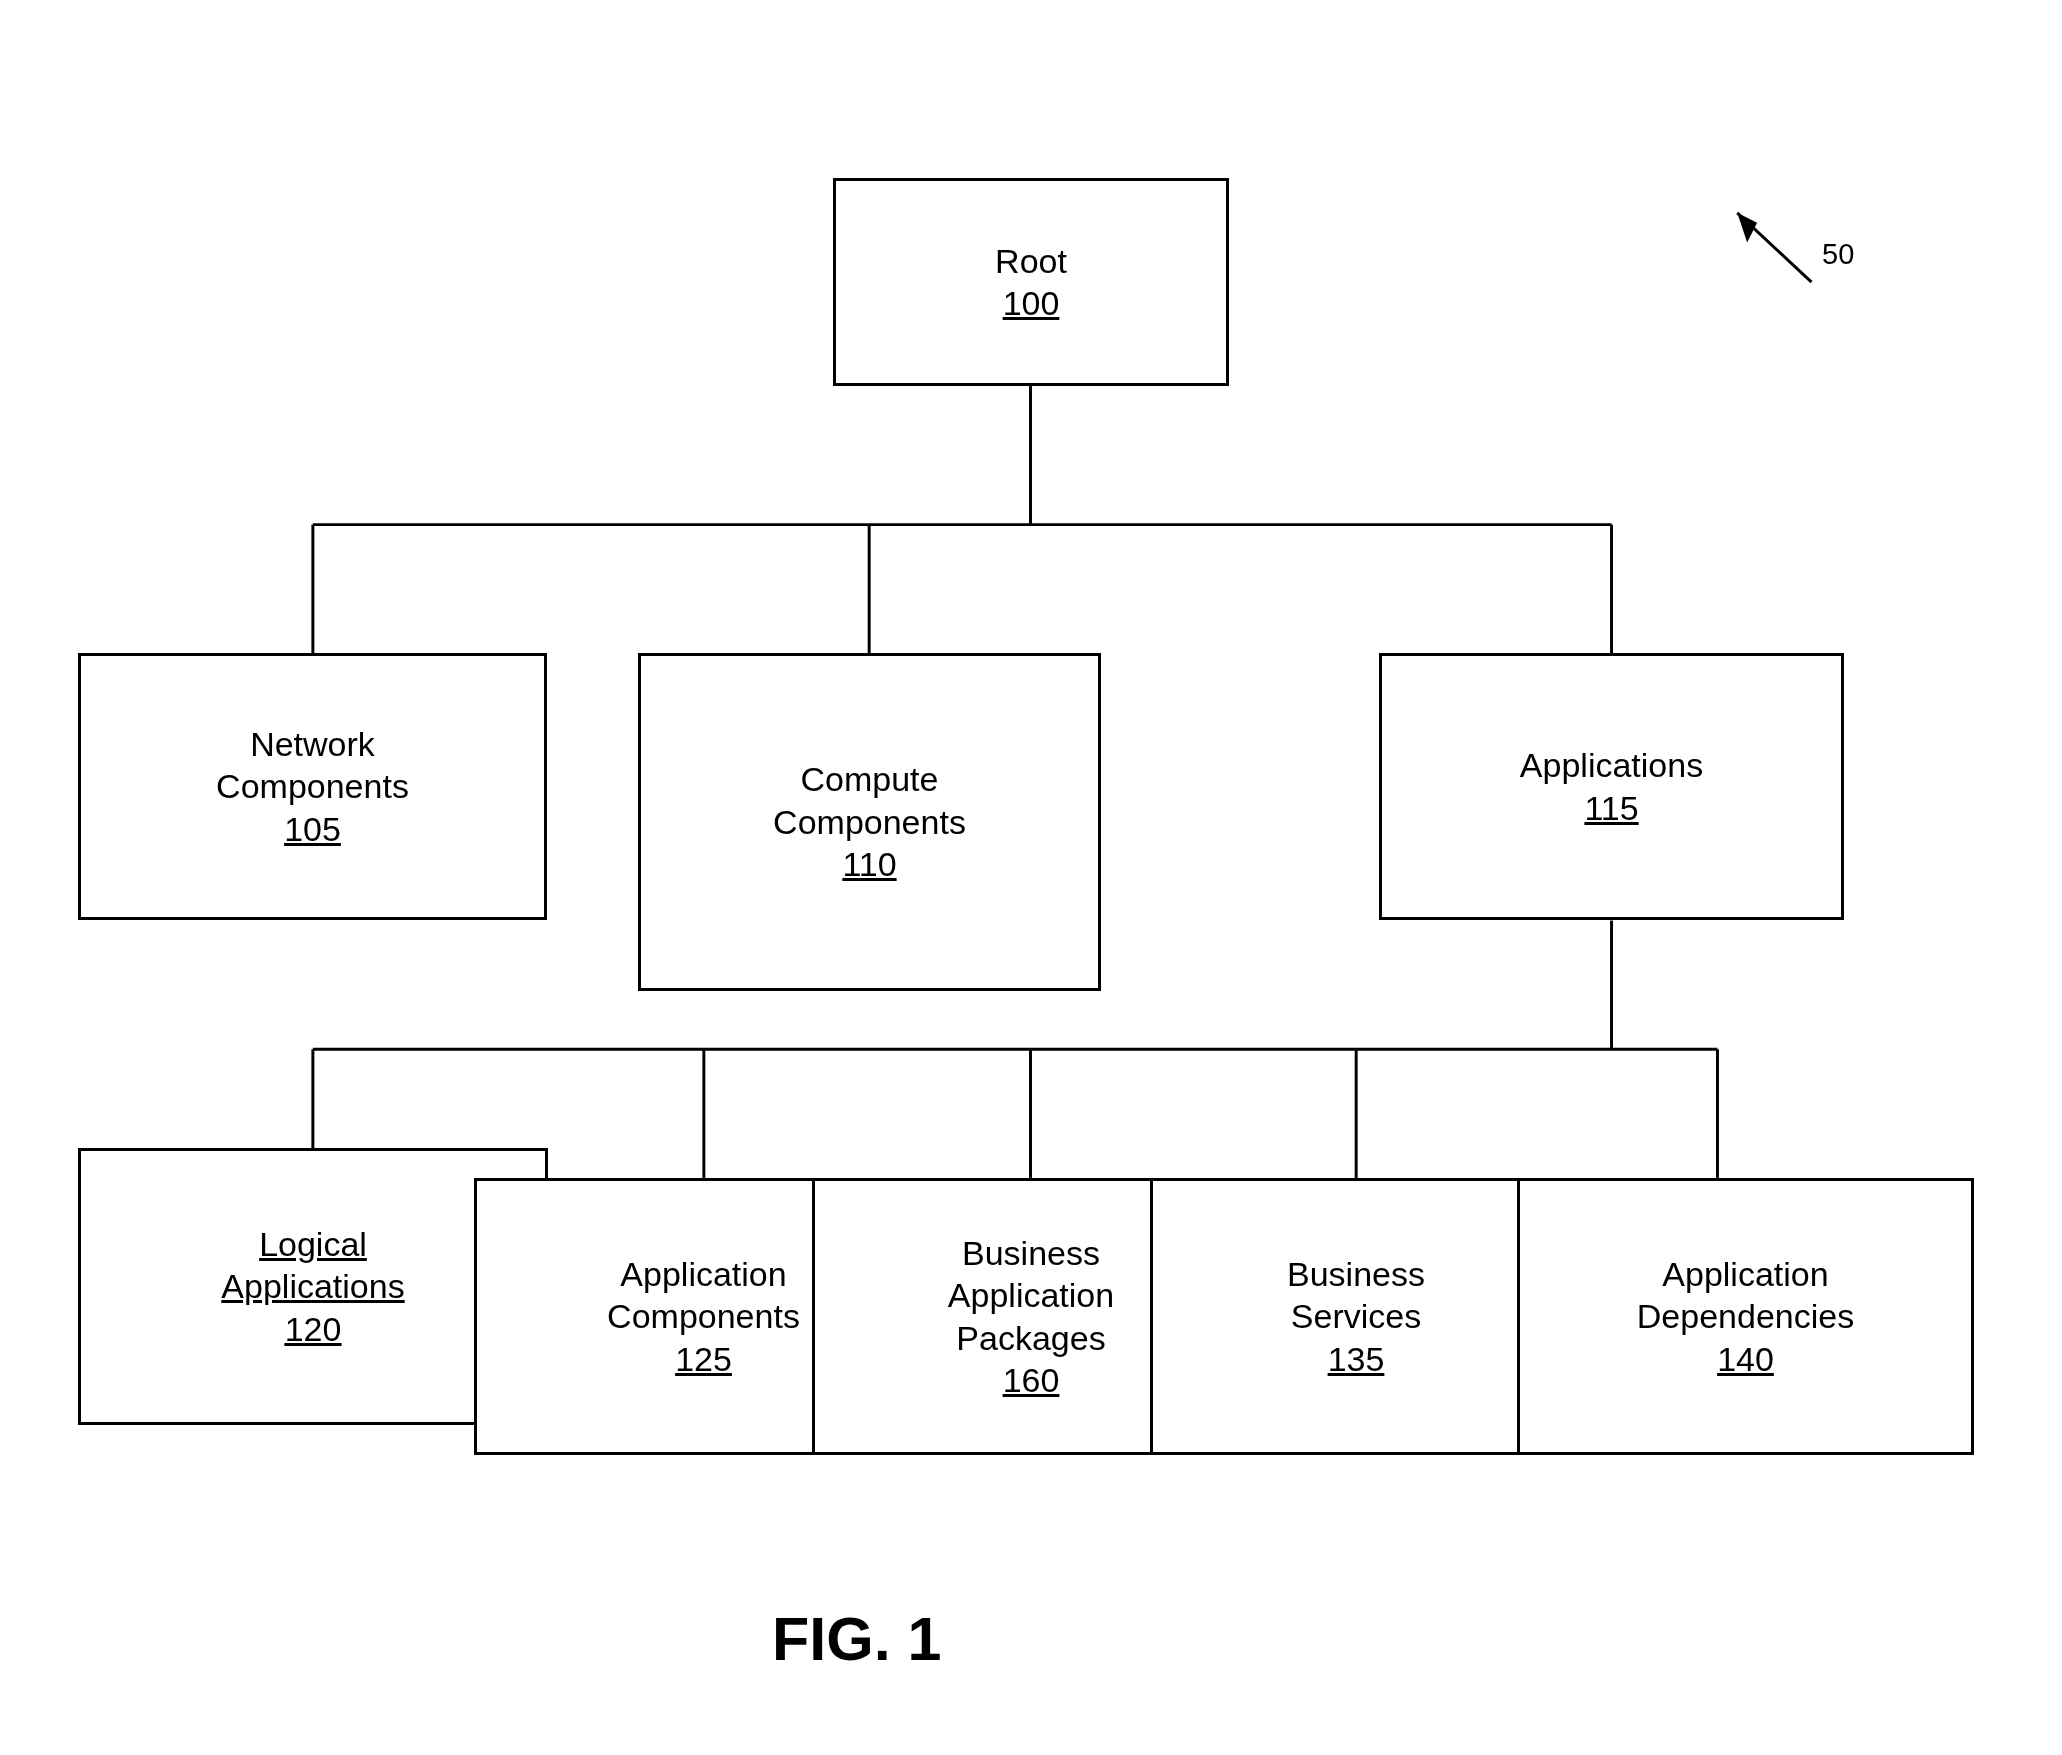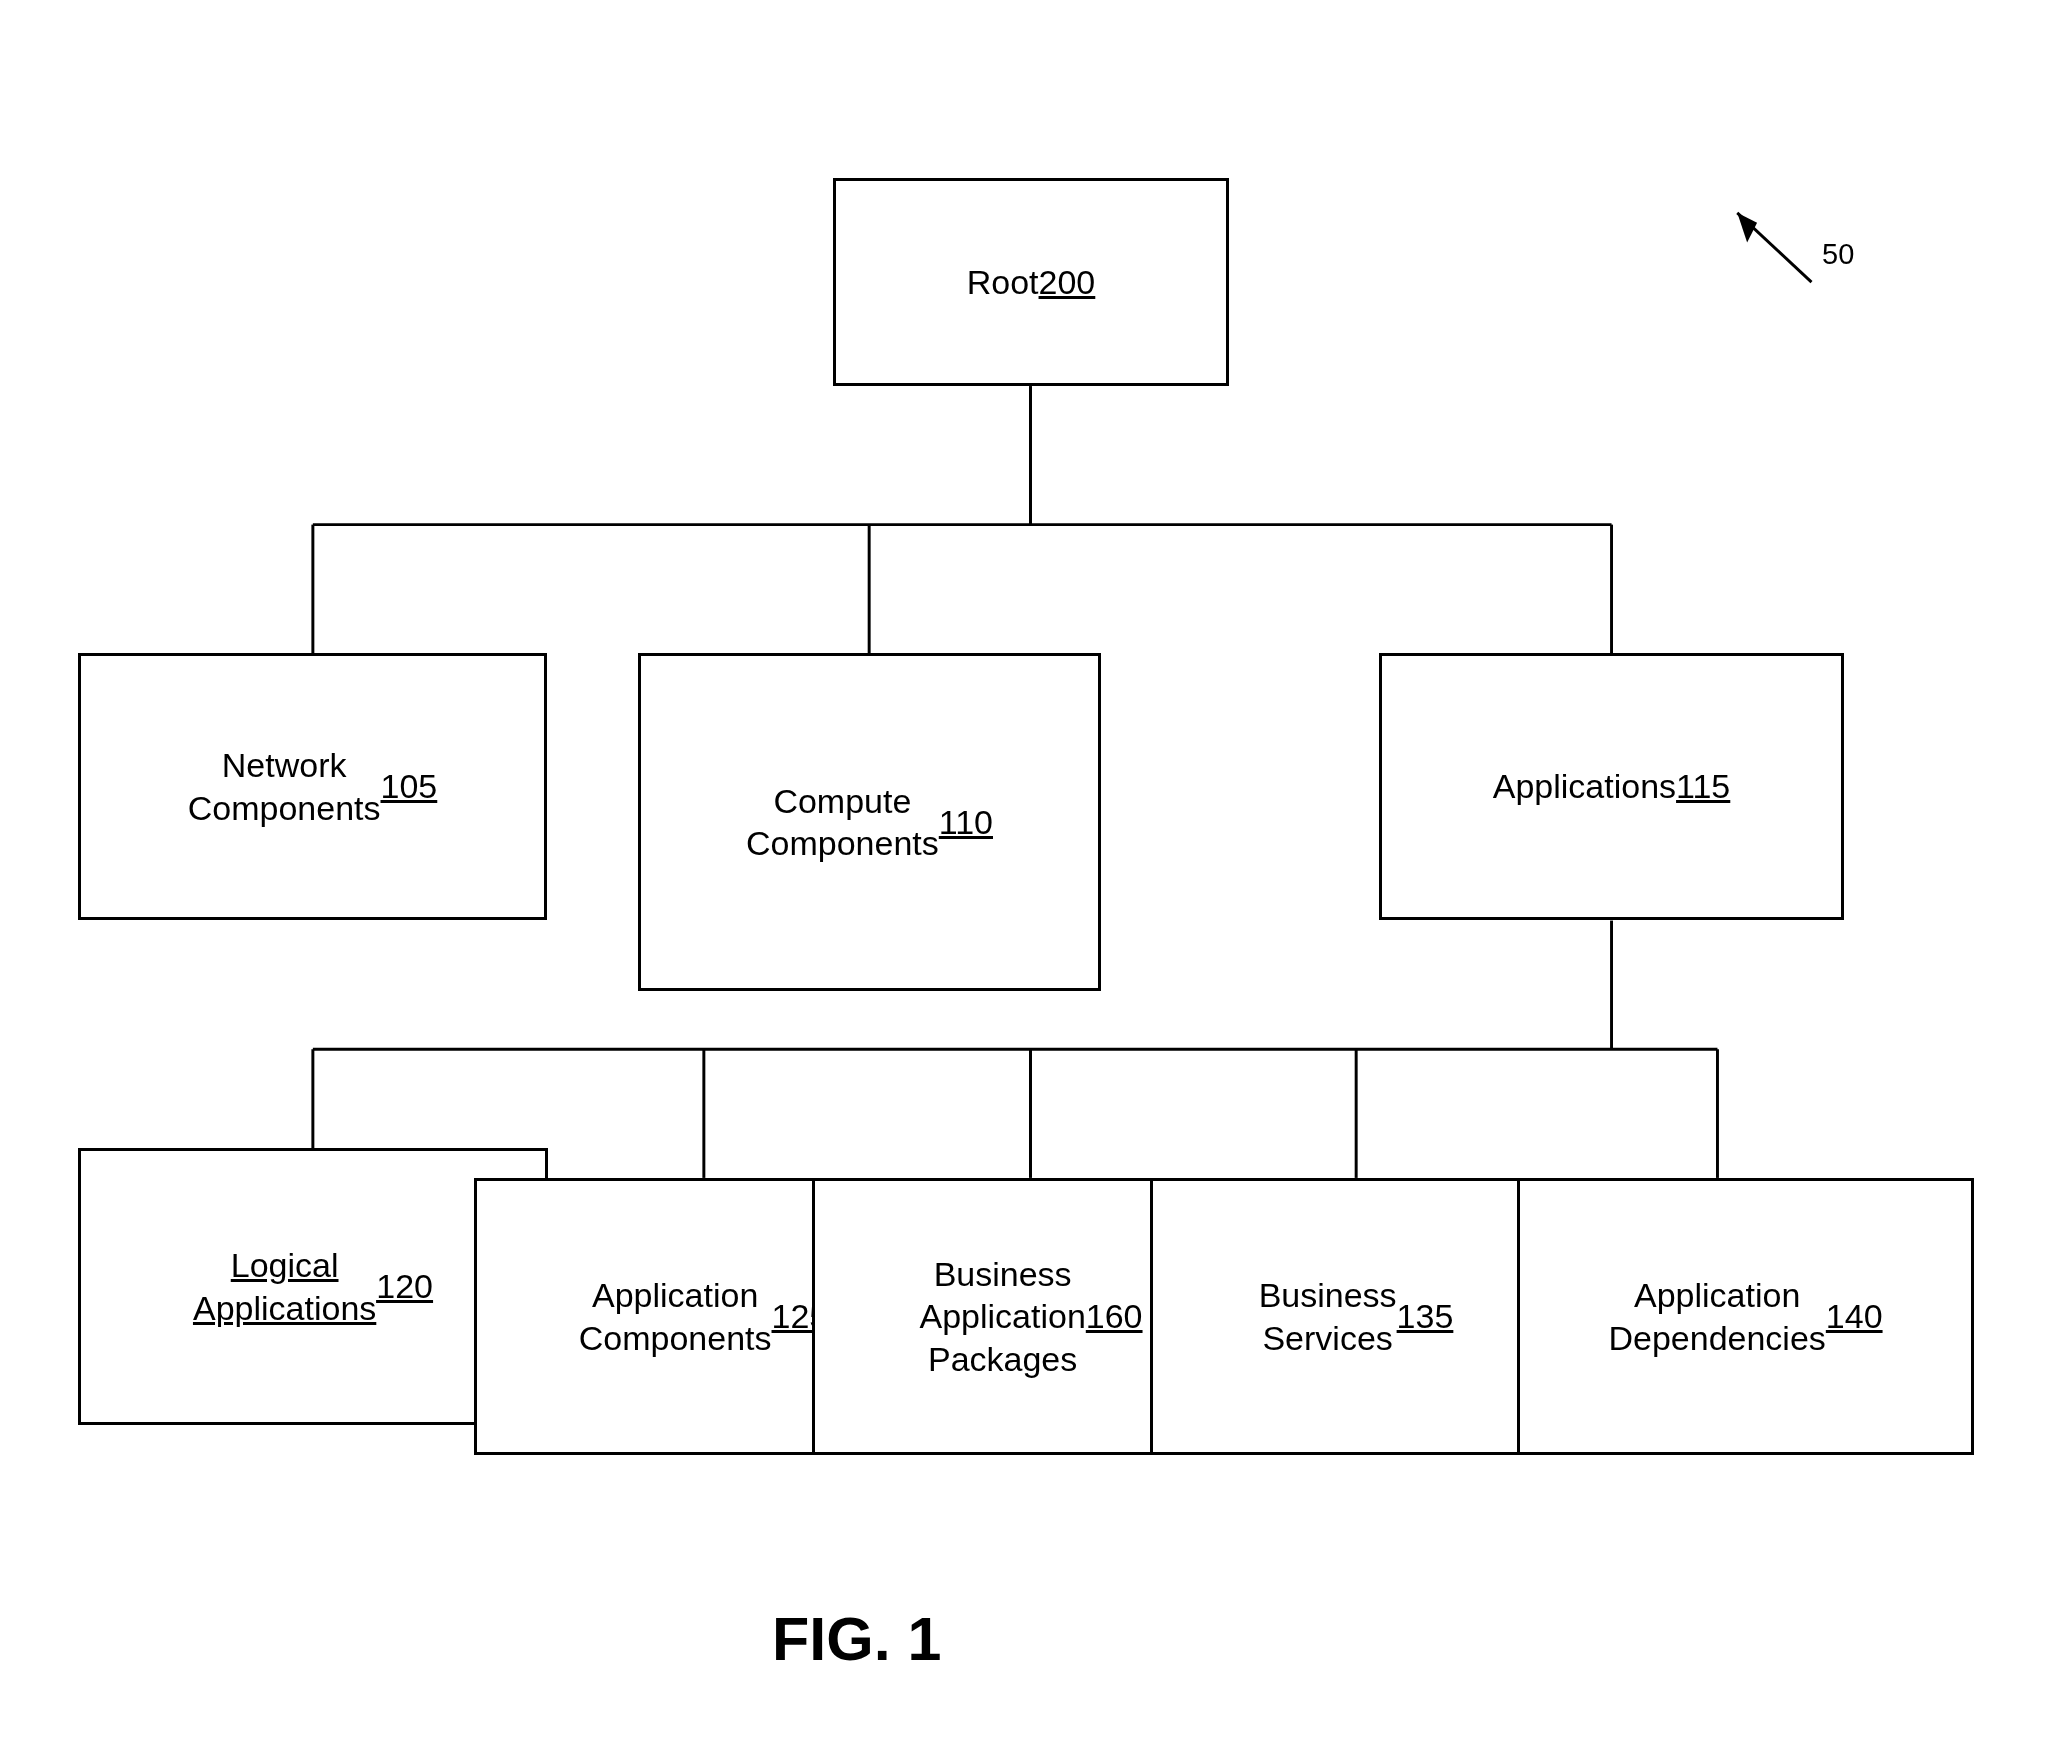--- a/index.html
+++ b/index.html
@@ -26,7 +26,7 @@
       border: 3px solid #000;
       background: #fff;
       display: flex;
-      flex-direction: row;
+      flex-direction: column;
       align-items: center;
       justify-content: center;
       text-align: center;

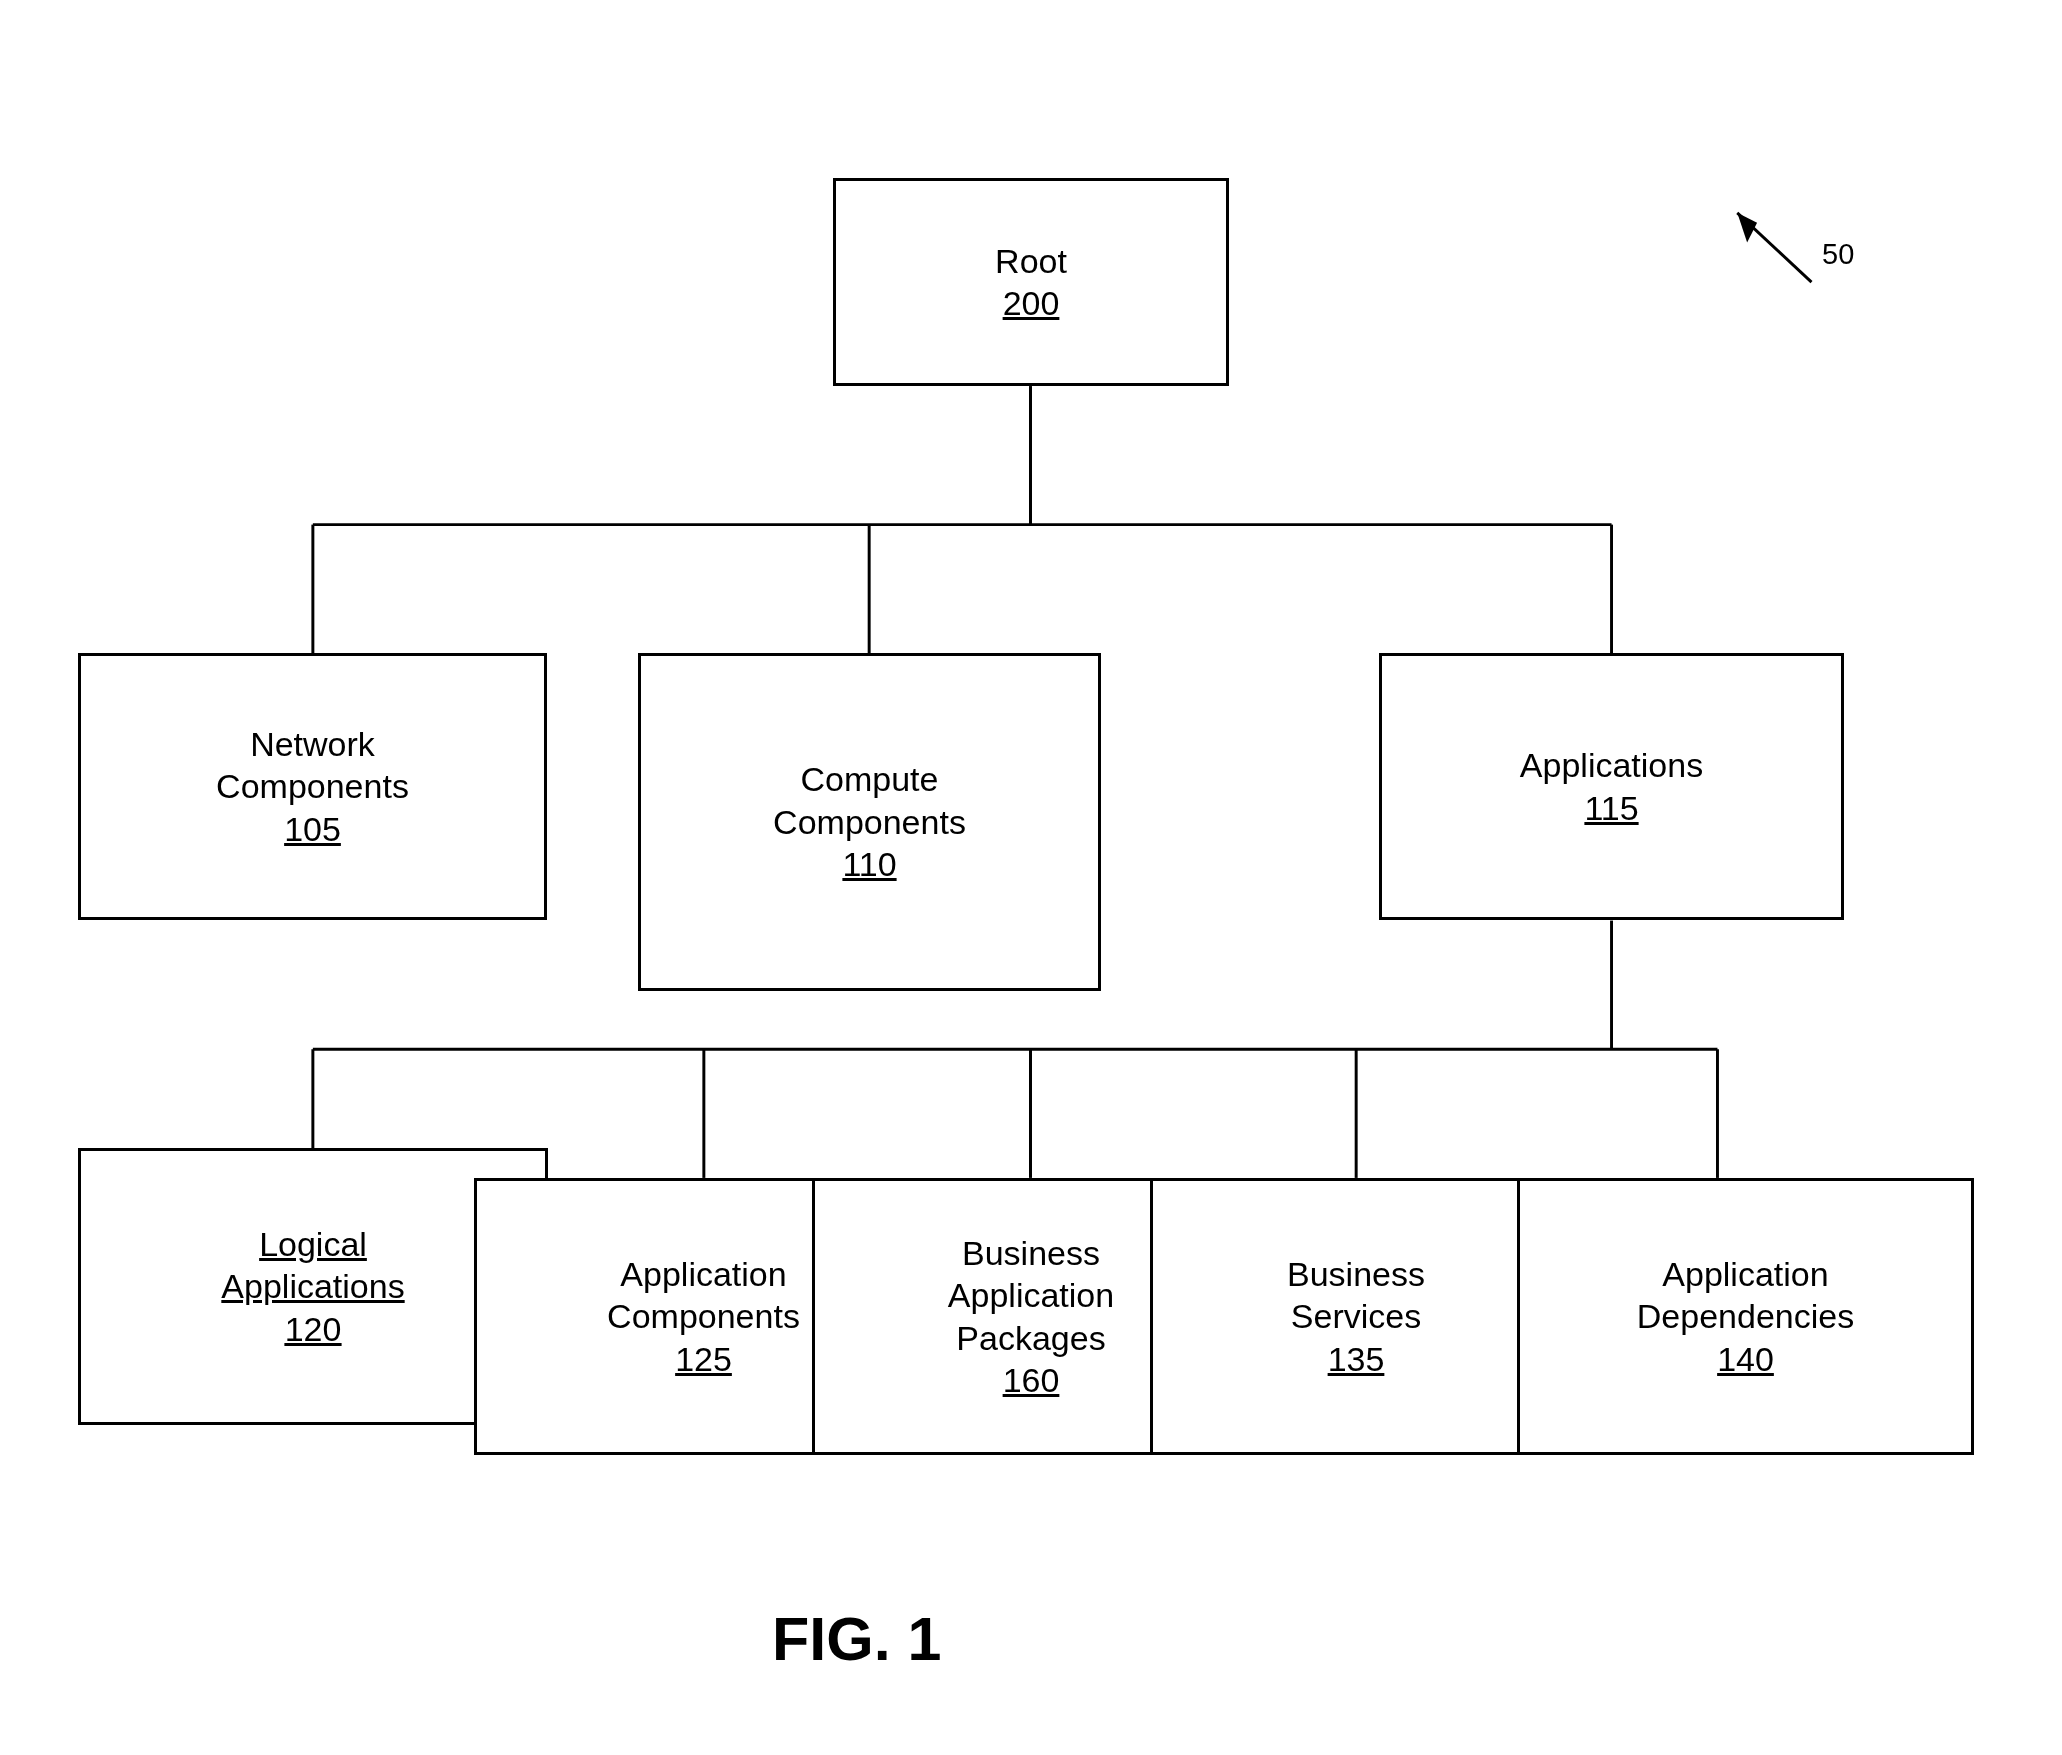--- a/index.html
+++ b/index.html
@@ -99,7 +99,7 @@
 
   <div class="node" style="left:833px; top:178px; width:396px; height:208px;">
     <span class="node-title">Root</span>
-    <span class="node-id">200</span>
+    <span class="node-id">100</span>
   </div>
 
   <div class="node" style="left:78px; top:653px; width:469px; height:267px;">

